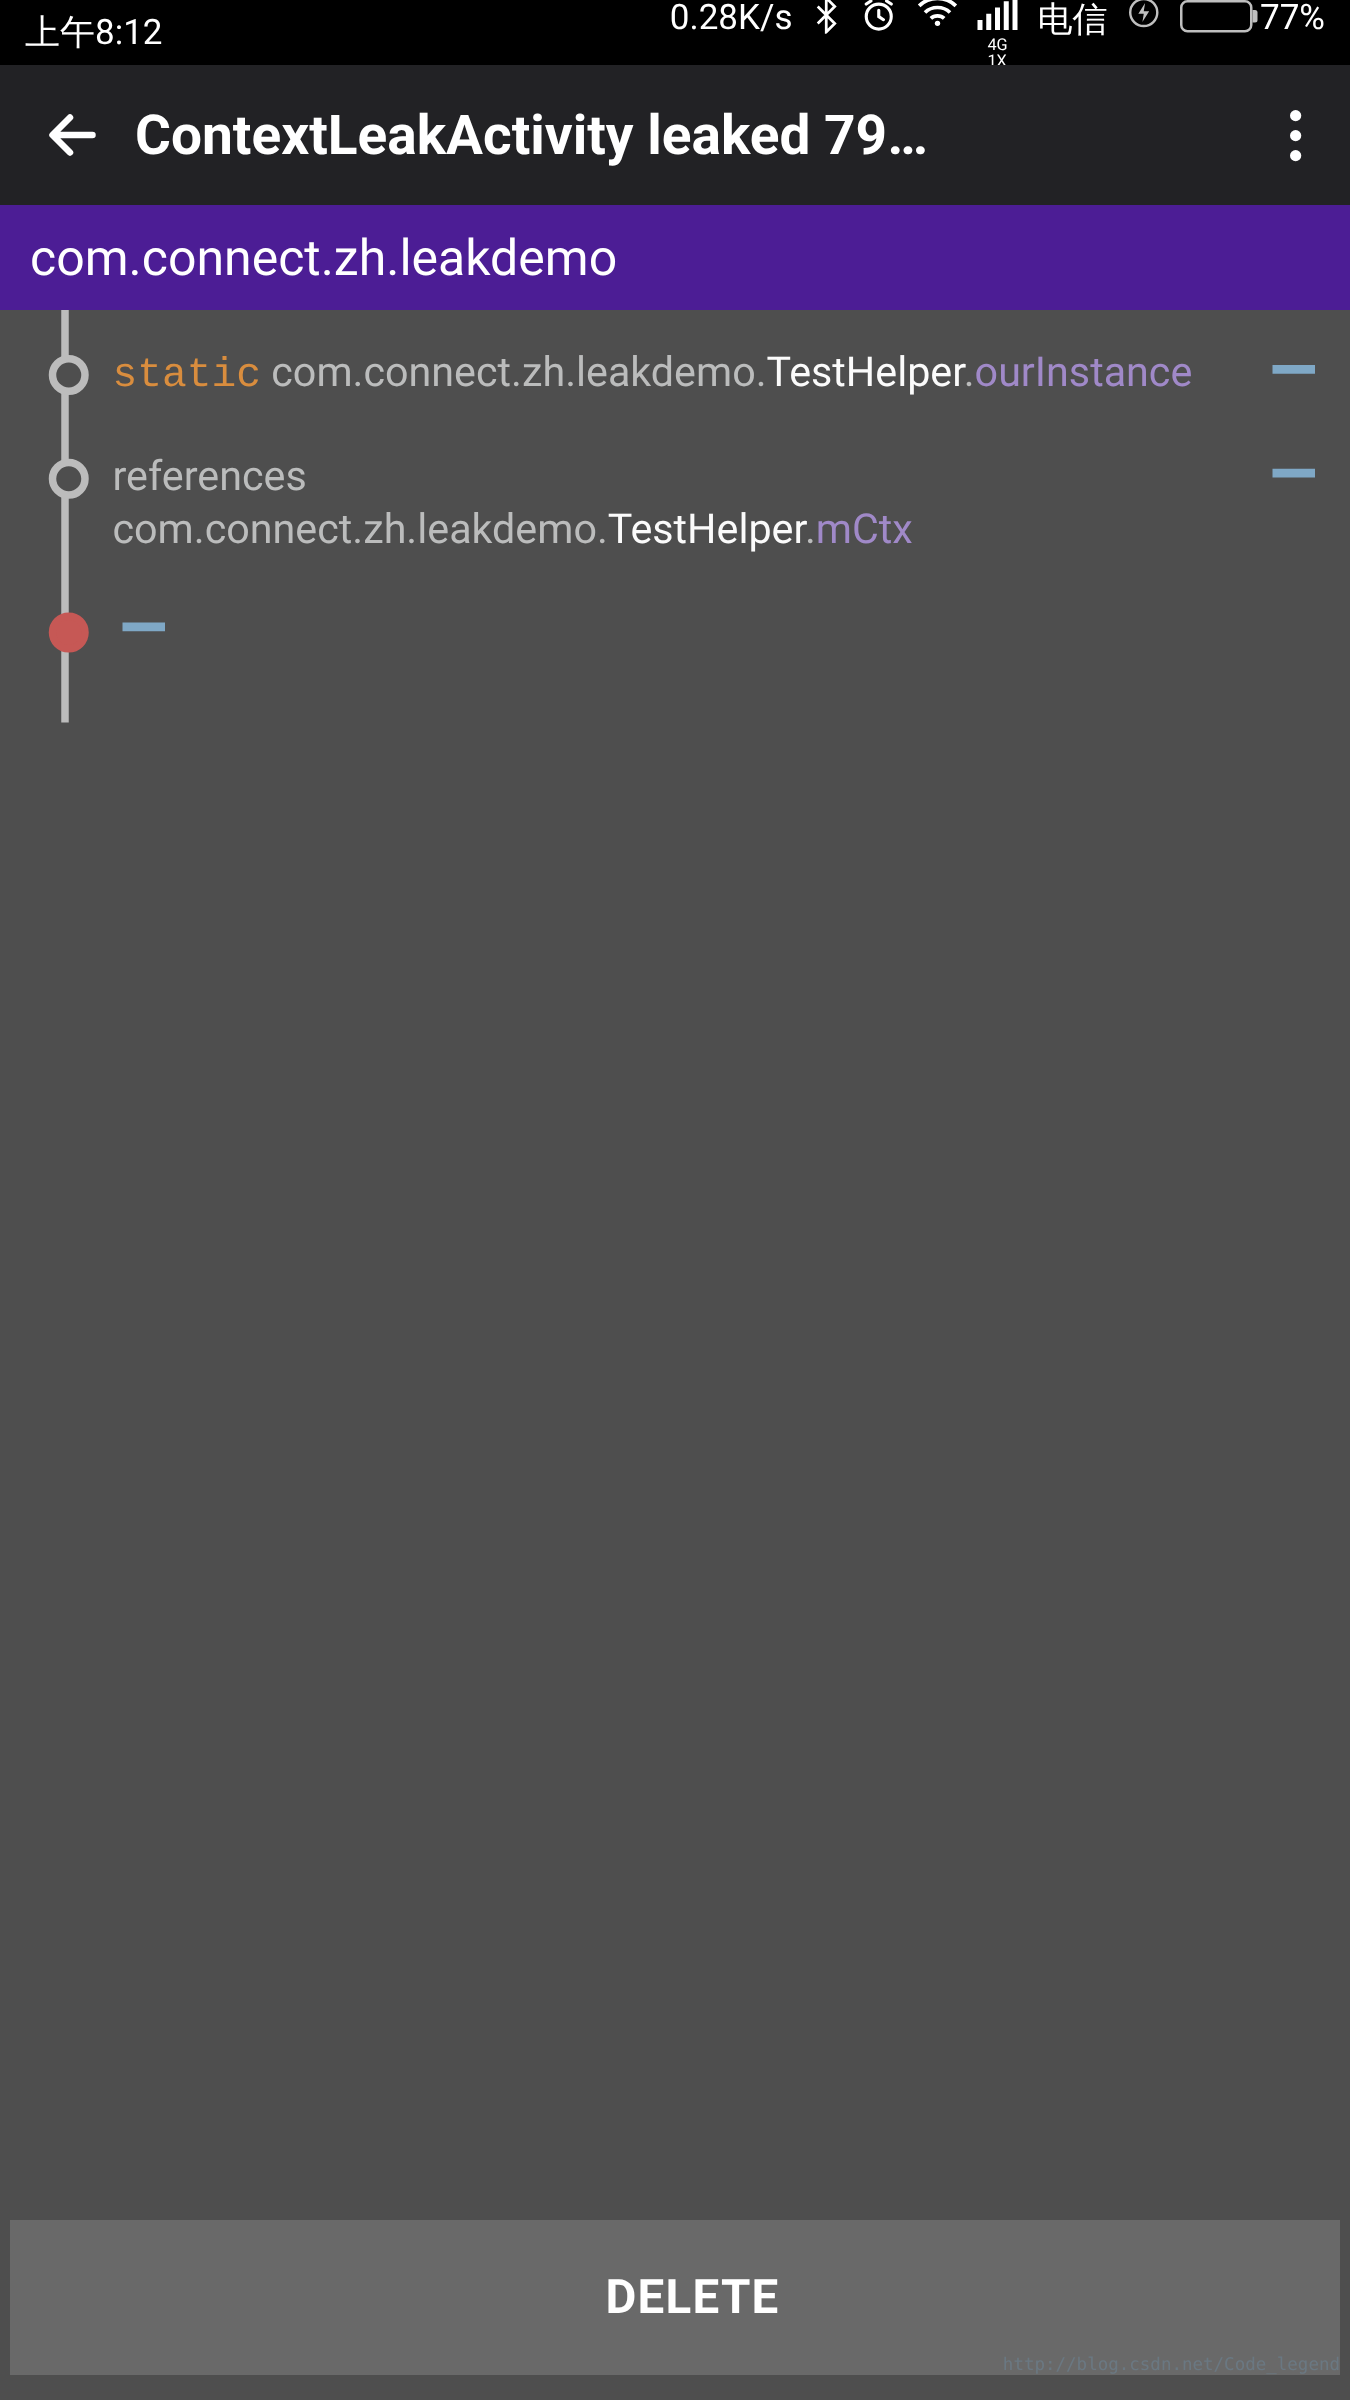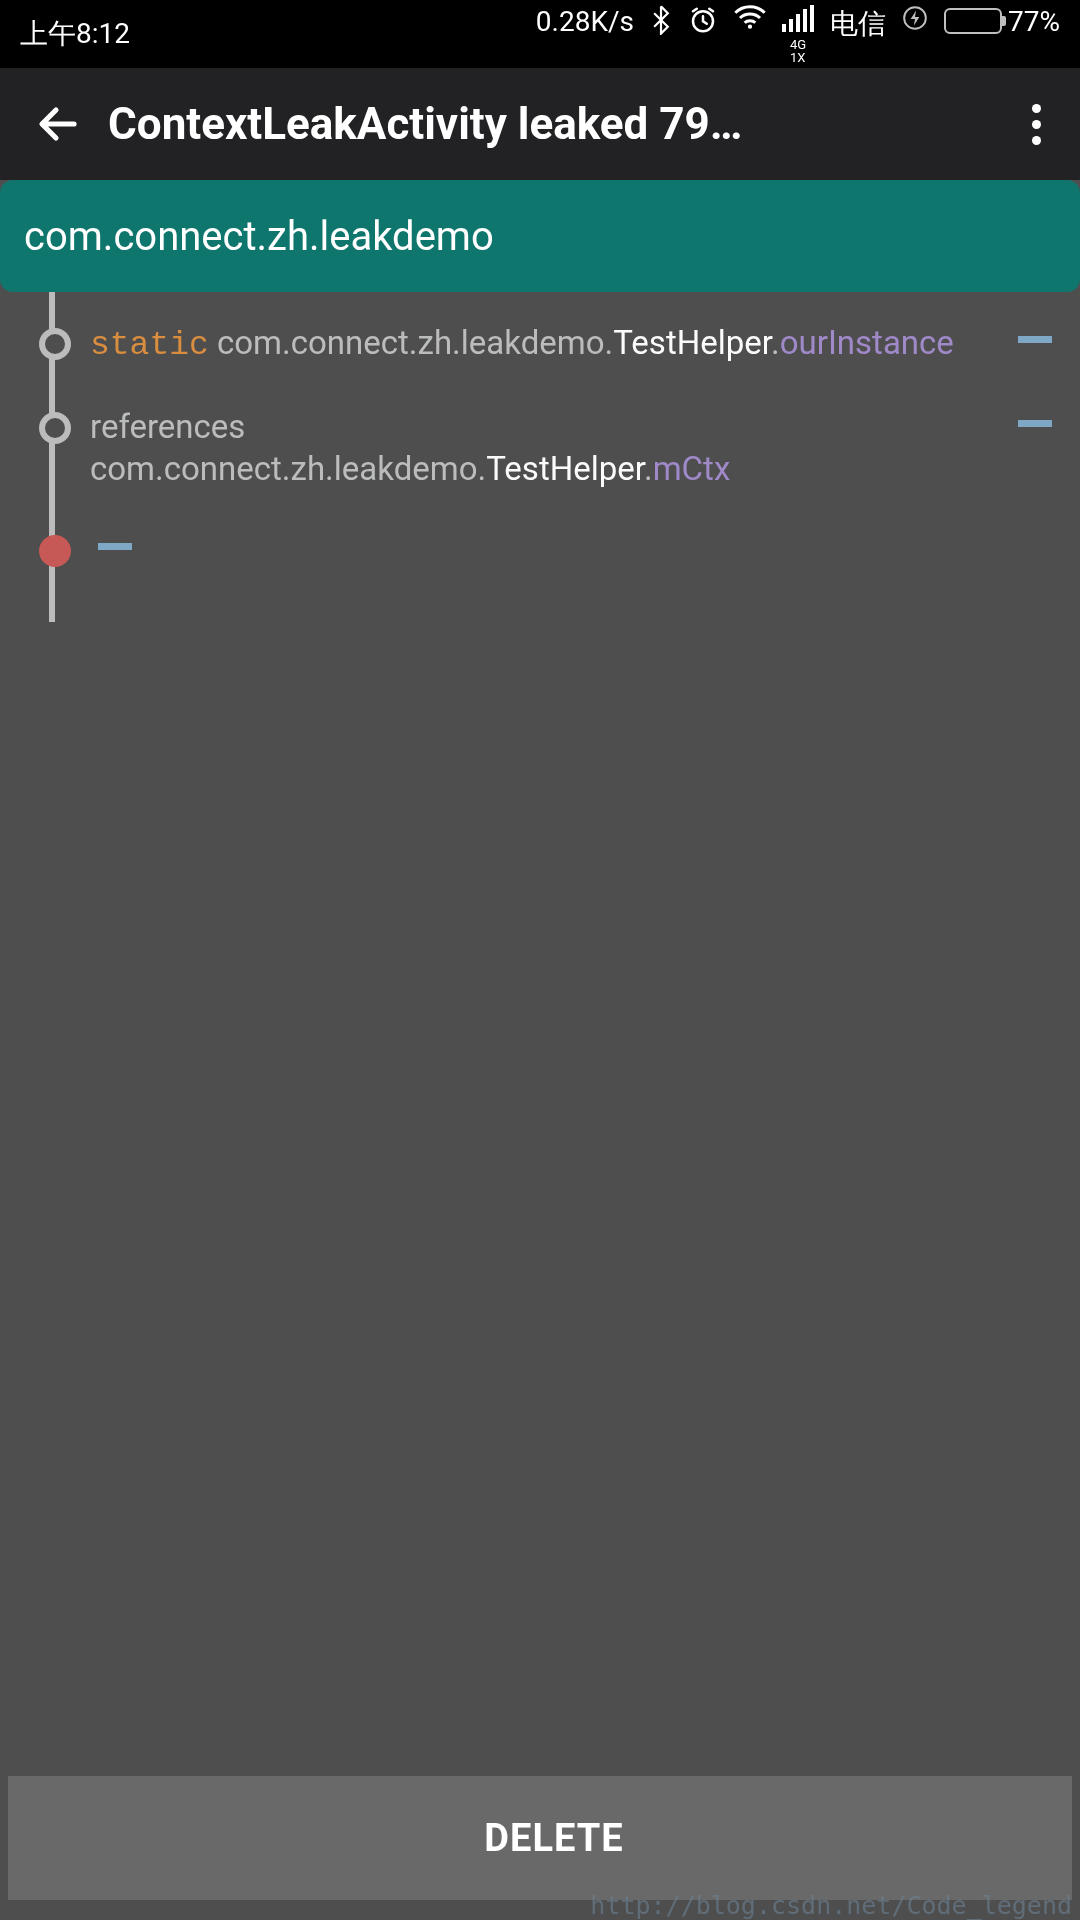--- a/index.html
+++ b/index.html
@@ -13,7 +13,7 @@
 
     
     .status-bar {
-      height: 68px;
+      height: 52px;
       background: #000;
       color: #fff;
       display: flex;

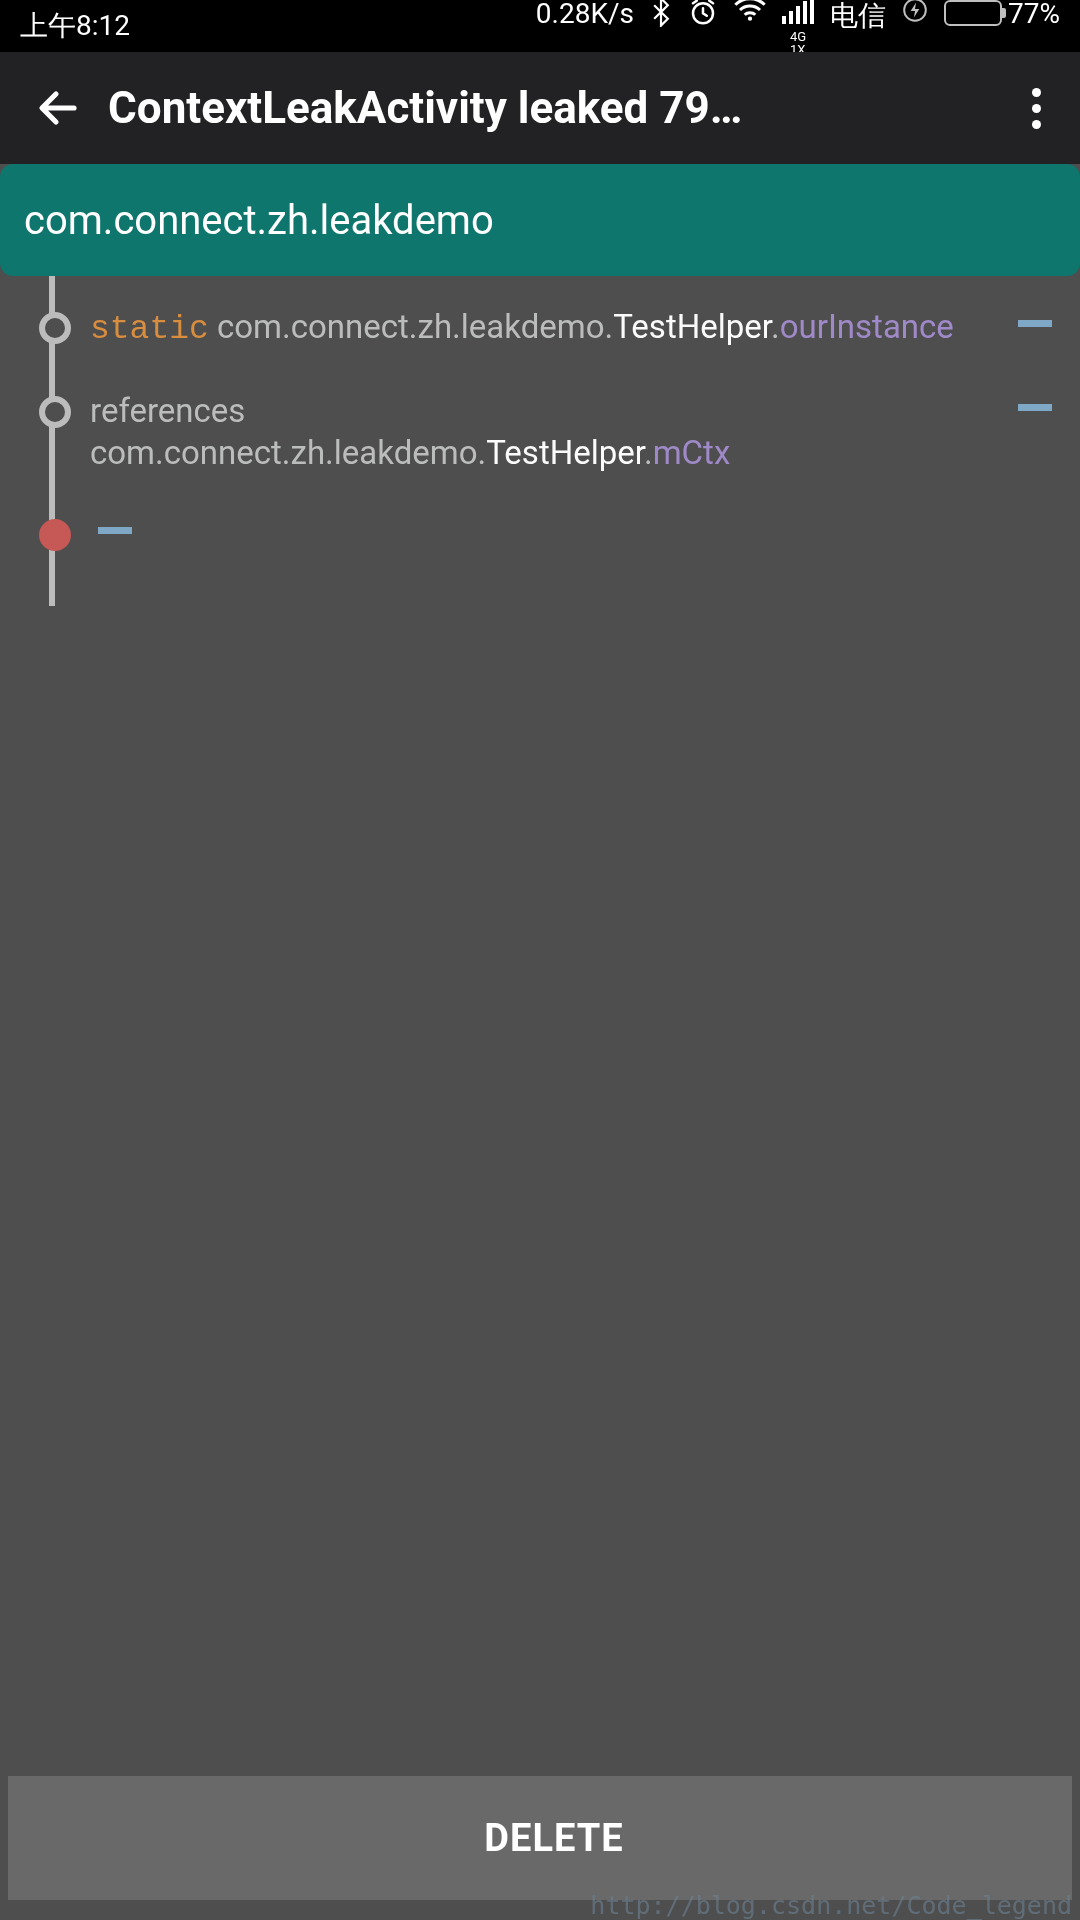--- a/index.html
+++ b/index.html
@@ -64,14 +64,13 @@
 
     
     .pkg-header {
-      background: #0f766e;
-      color: #fff;
-      height: 112px;
+      background: #4c1d95;
+      color: #fff;
+      height: 84px;
       display: flex;
       align-items: center;
       padding: 0 24px;
       font-size: 40px;
-      border-radius: 13px;
     }
 
     

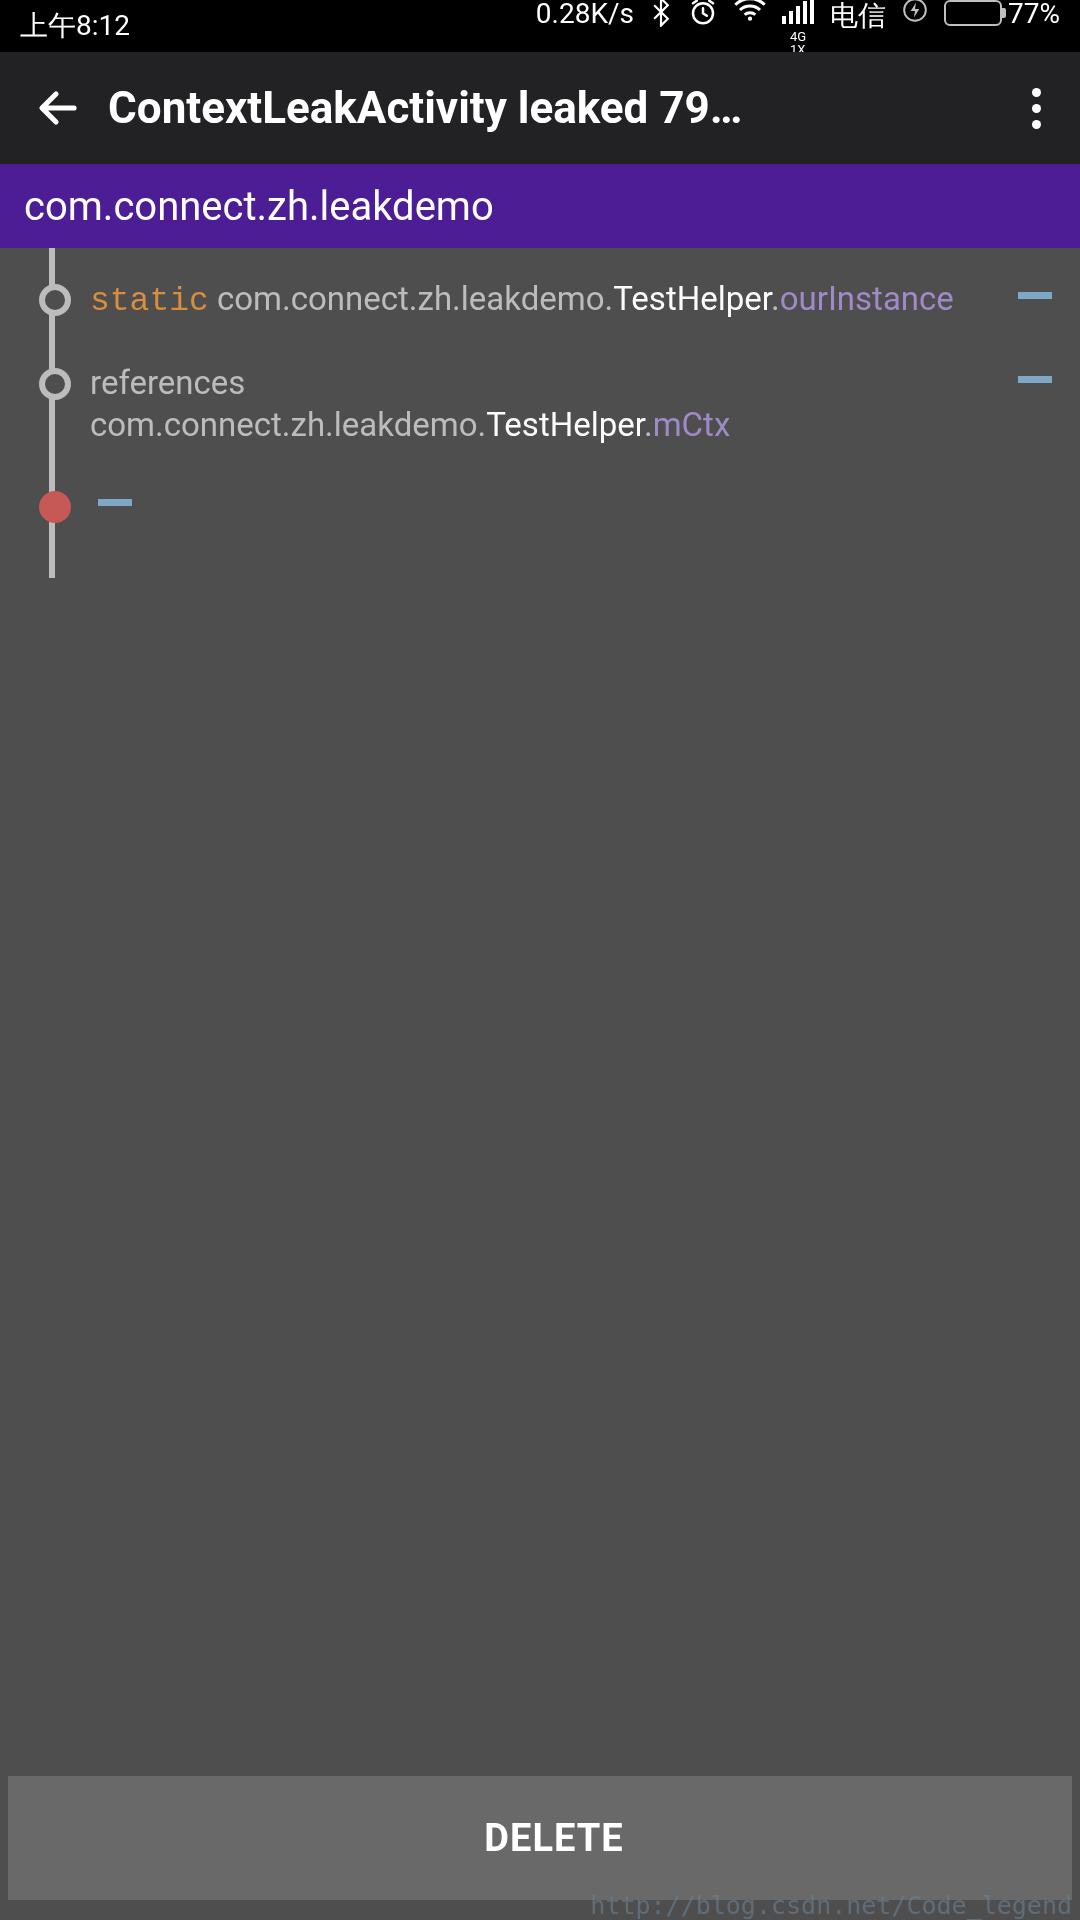--- a/index.html
+++ b/index.html
@@ -157,9 +157,9 @@
     .watermark {
       position: absolute;
       right: 8px;
-      bottom: 0;
+      bottom: 20px;
       color: #6c8394;
-      font-size: 25px;
+      font-size: 14px;
       font-family: monospace;
       opacity: .6;
     }

